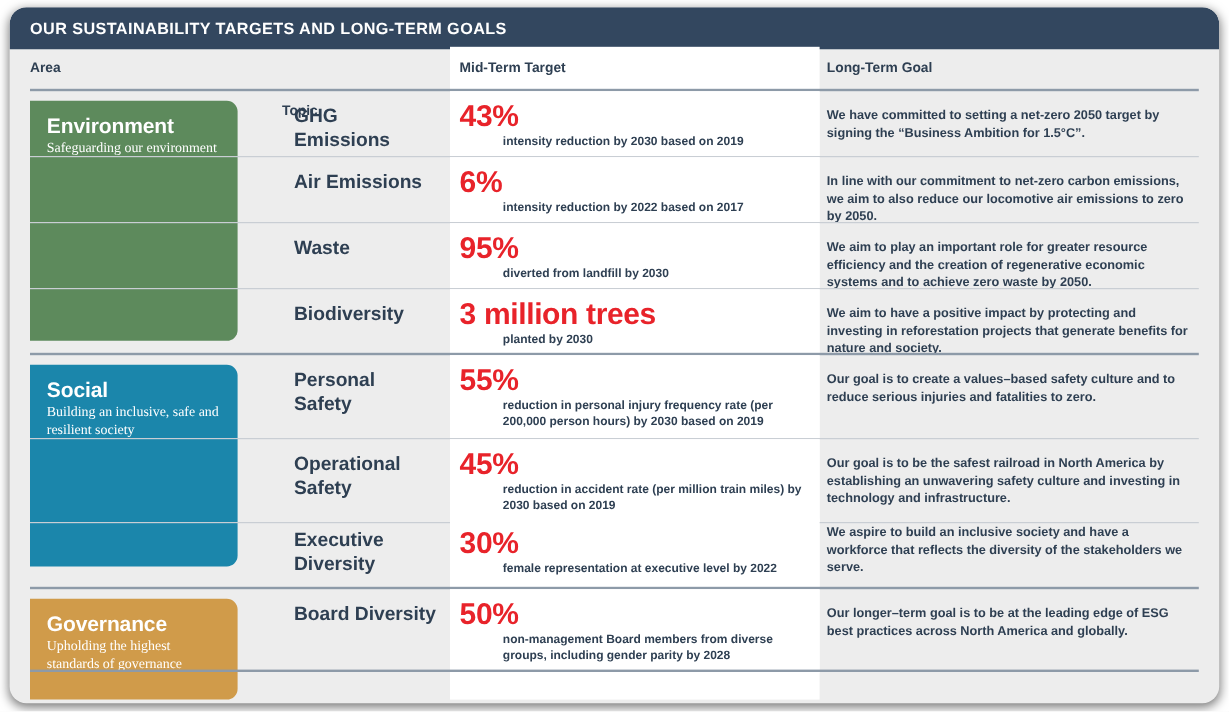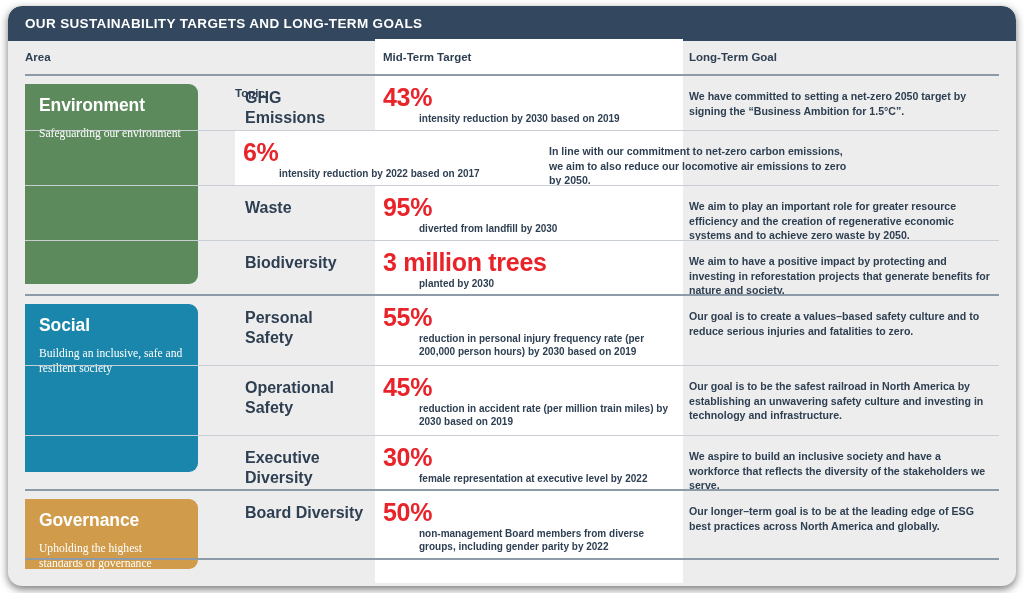--- a/index.html
+++ b/index.html
@@ -190,7 +190,7 @@
     font-family: "Liberation Serif", serif;
     font-size: 11.6px;
     line-height: 1.28;
-    margin-top: 12px;
+    margin-top: 2px;
   }
 
   .bottom-rule {

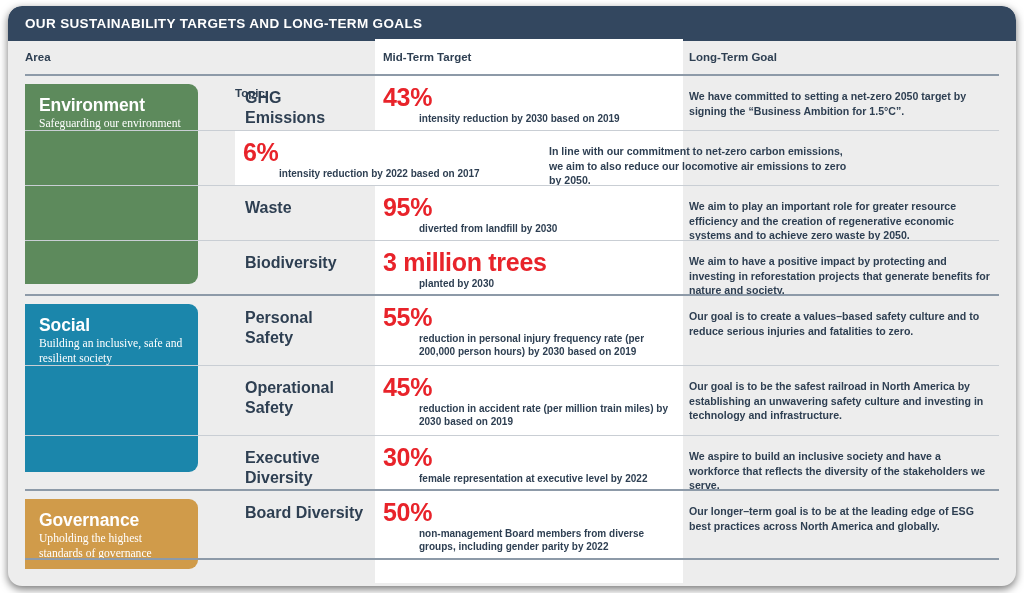--- a/index.html
+++ b/index.html
@@ -244,6 +244,9 @@
         </div>
         <div class="row" style="height: 55px;">
           <div class="cell-area"></div>
+          <div class="cell-topic">
+            <div class="topic-label">Air Emissions</div>
+          </div>
           <div class="cell-mid">
             <div class="metric">6%</div>
             <div class="metric-sub">intensity reduction by 2022 based on 2017</div>

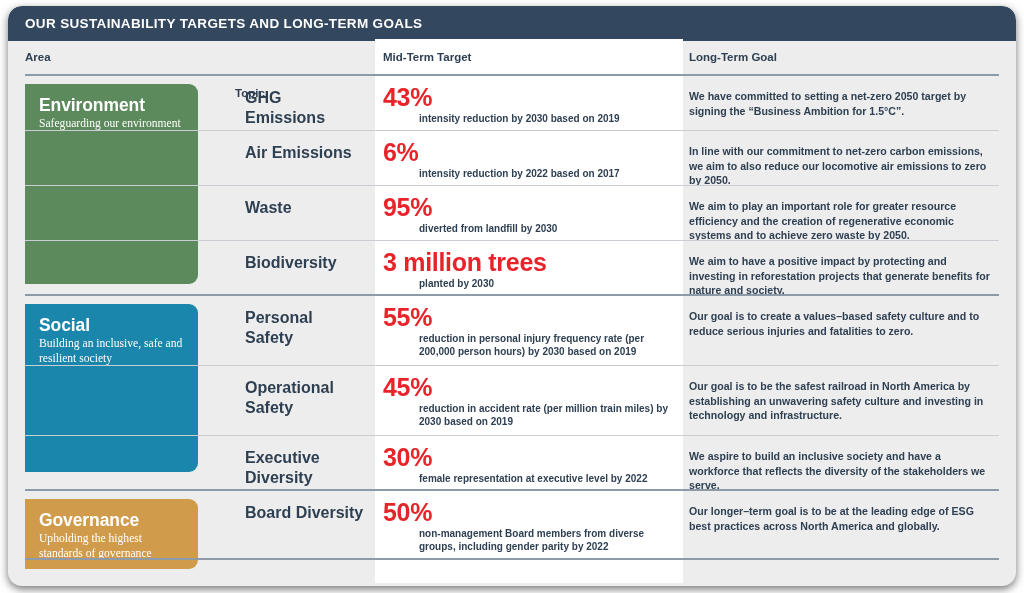--- a/index.html
+++ b/index.html
@@ -317,7 +317,7 @@
           </div>
           <div class="rowline "></div>
         </div>
-        <div class="row" style="height: 55px;">
+        <div class="row" style="height: 55px; align-items: flex-end;">
           <div class="cell-area"></div>
           <div class="cell-topic">
             <div class="topic-label">Executive Diversity</div>

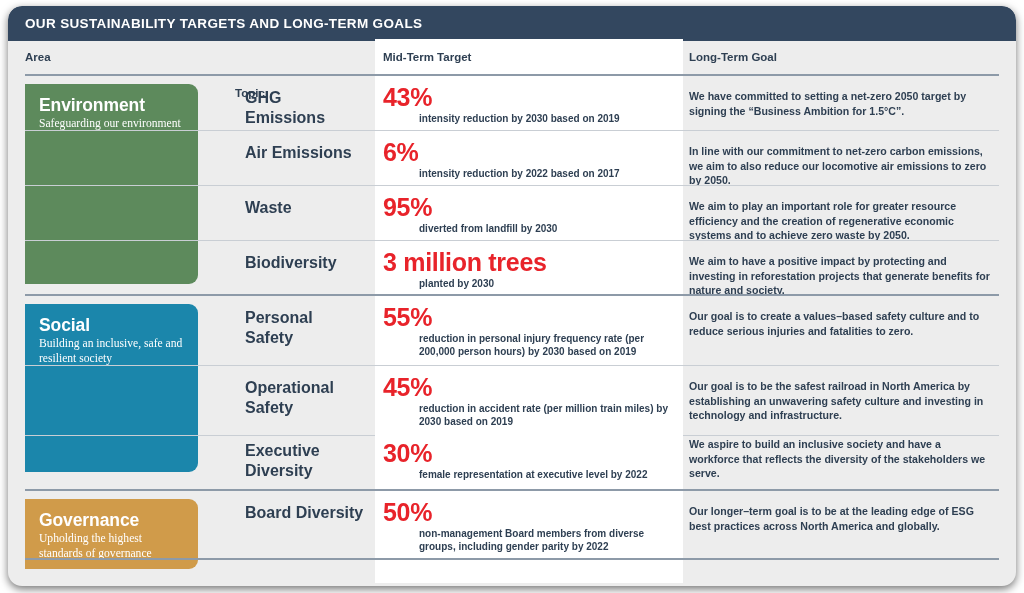--- a/index.html
+++ b/index.html
@@ -333,7 +333,7 @@
         </div>
         <div class="row" style="height: 92px;">
           <div class="cell-area">
-            <div class="area-card" style="background: rgb(208, 155, 74); height: 70px;">
+            <div class="area-card" style="background: rgb(208, 155, 74); height: 84px;">
               <div class="area-title">Governance</div>
               <div class="area-sub">Upholding the highest standards of governance</div>
             </div>

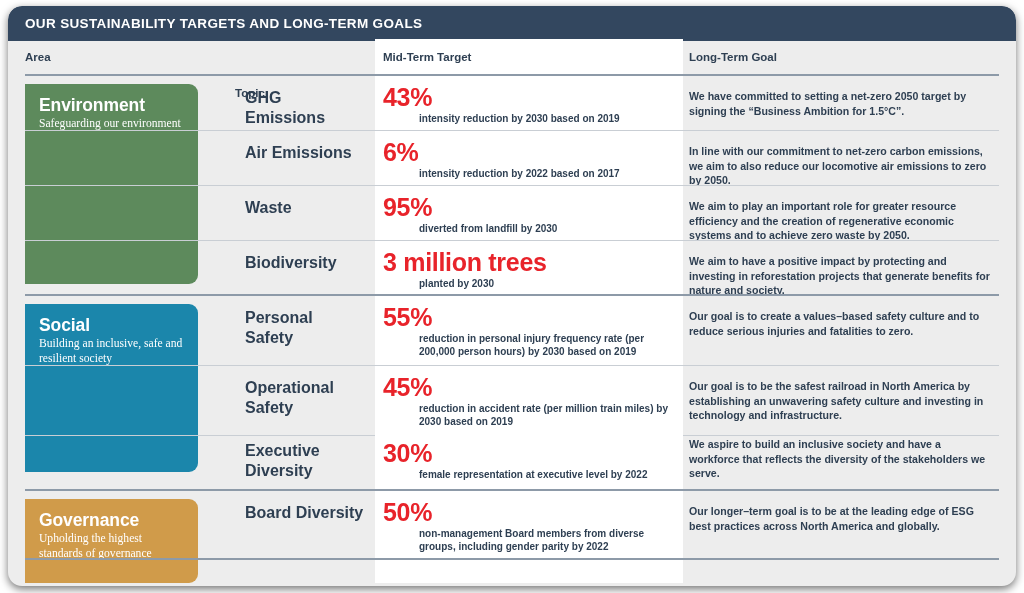--- a/index.html
+++ b/index.html
@@ -343,7 +343,7 @@
           </div>
           <div class="cell-mid">
             <div class="metric">50%</div>
-            <div class="metric-sub">non-management Board members from diverse groups, including gender parity by 2022</div>
+            <div class="metric-sub">non-management Board members from diverse groups, including gender parity by 2028</div>
           </div>
           <div class="cell-long">
             <div class="goal-text">Our longer–term goal is to be at the leading edge of ESG best practices across North America and globally.</div>

